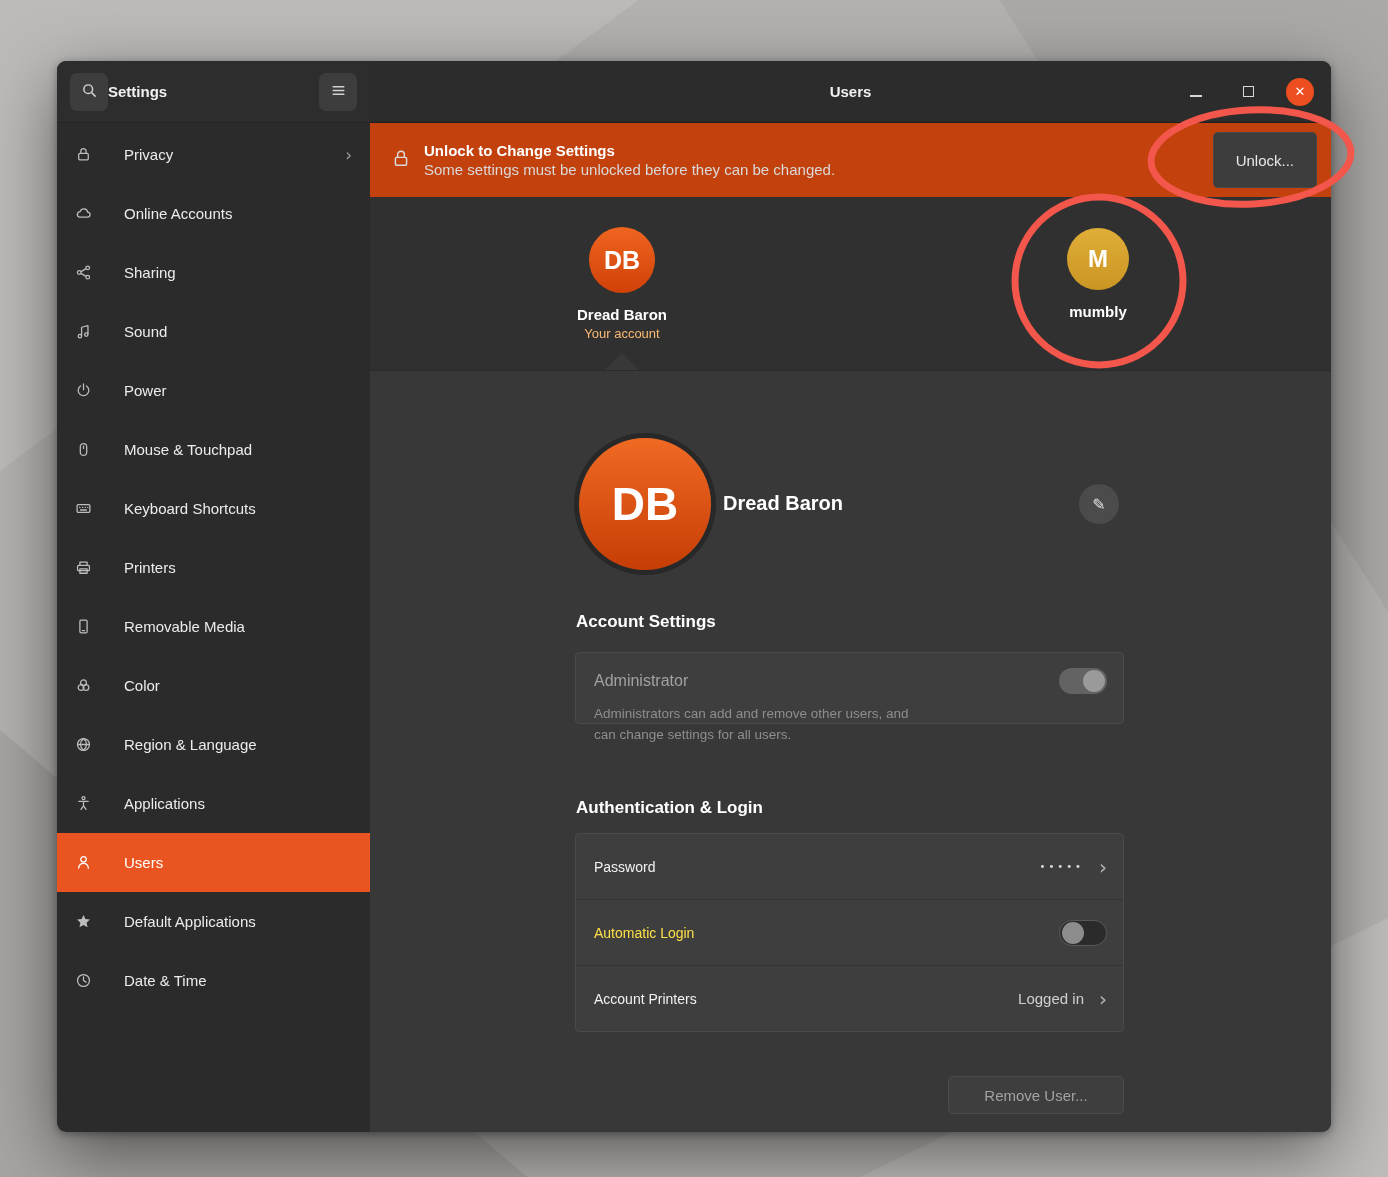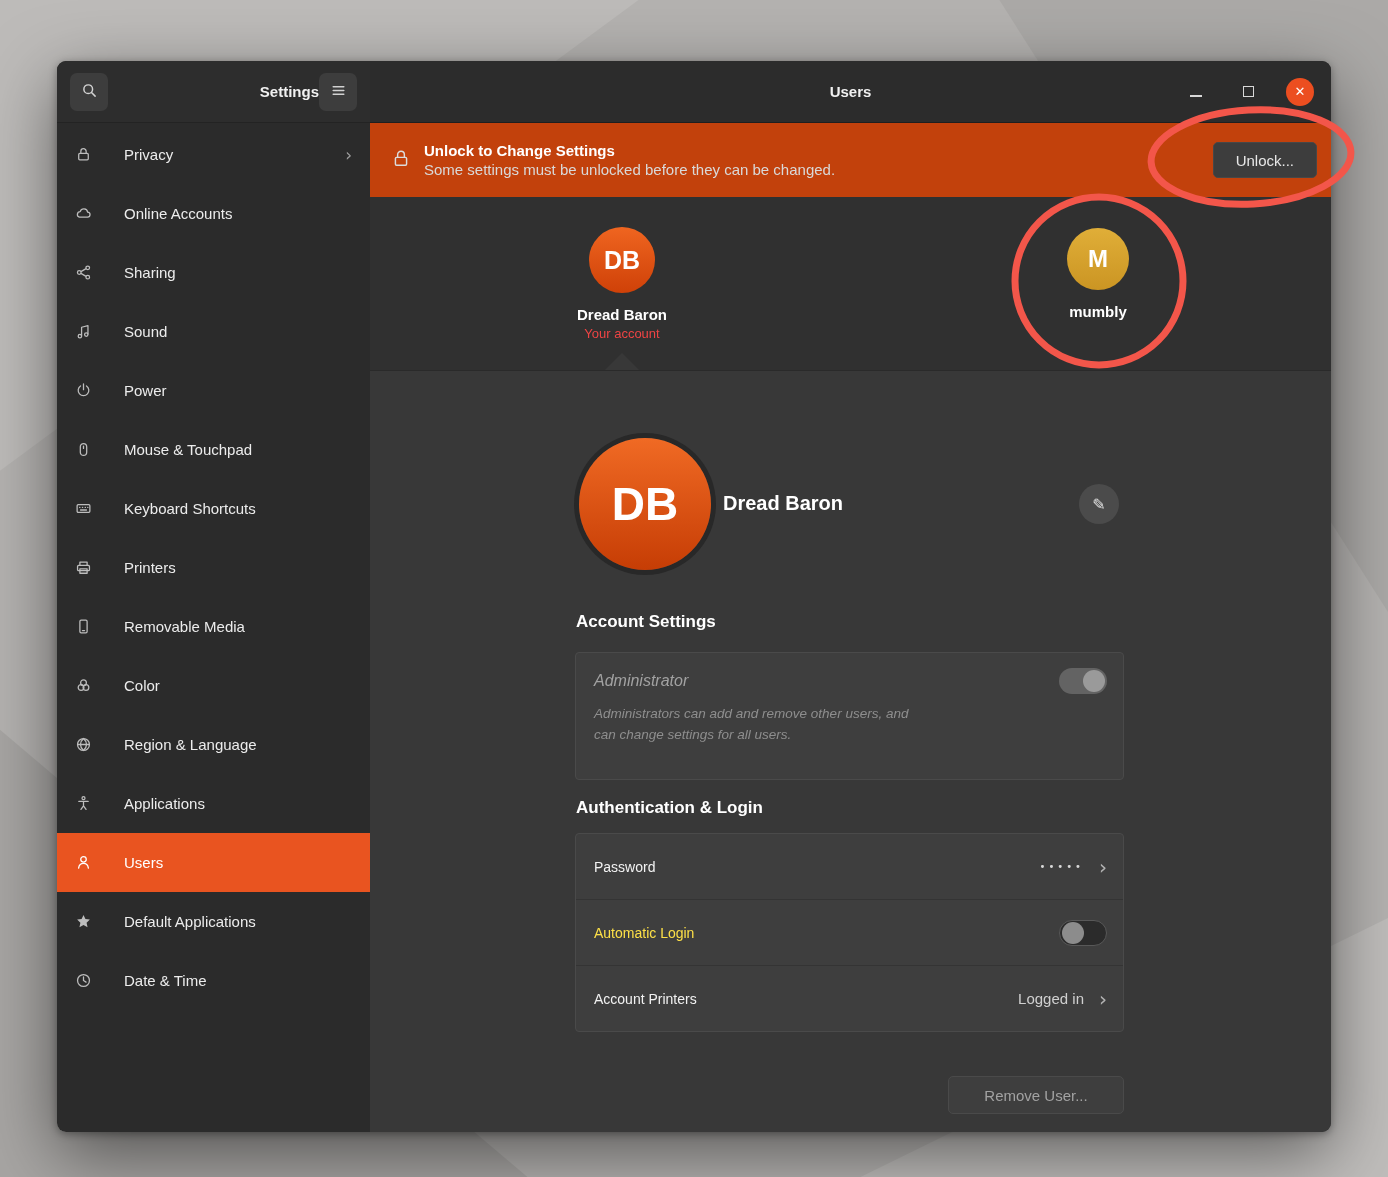--- a/index.html
+++ b/index.html
@@ -25,7 +25,7 @@
     padding:0 13px; background:#2d2d2d; border-bottom:1px solid #232323; }
   .icon-btn { width:38px; height:38px; border:none; border-radius:7px; background:#3d3d3d;
     color:#d2d2d2; display:flex; align-items:center; justify-content:center; cursor:pointer; }
-  .sidebar-title { flex:1; text-align:right; font-weight:bold; font-size:15px; color:#f1f1f1; }
+  .sidebar-title { flex:1; text-align:left; font-weight:bold; font-size:15px; color:#f1f1f1; }
   .sidebar-list { flex:1; padding-top:2px; }
   .side-item { height:59px; display:flex; align-items:center; gap:32px;
     padding:0 18px 0 17px; font-size:15px; color:#ececec; cursor:pointer; }

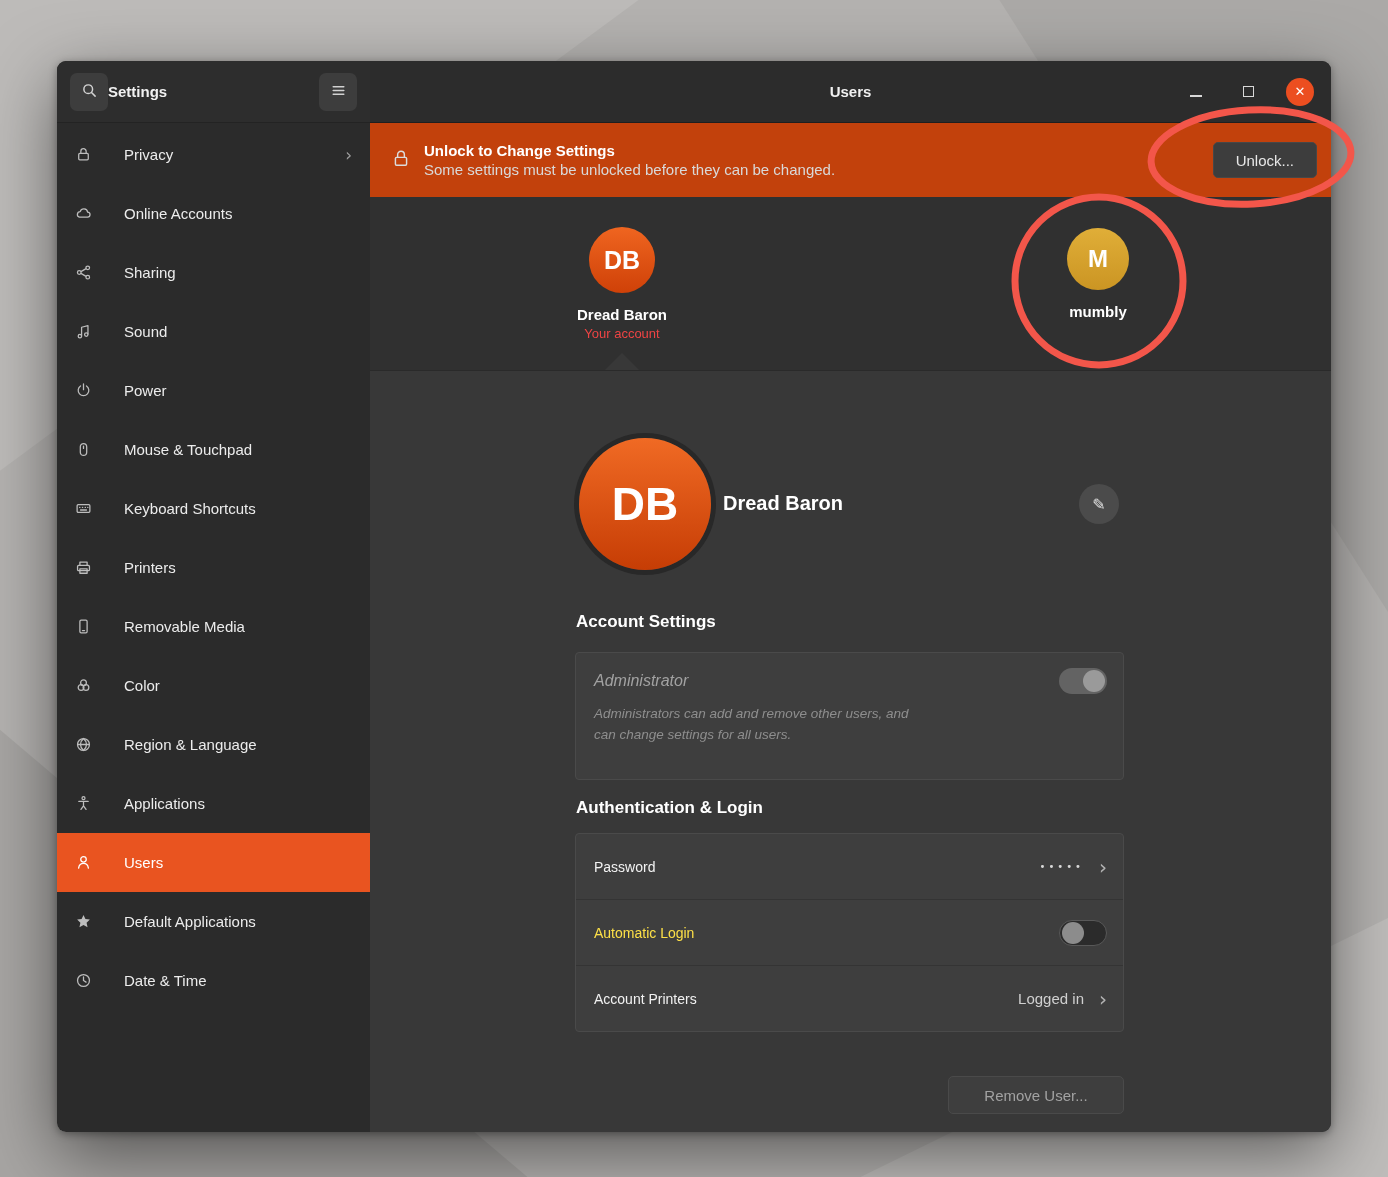--- a/index.html
+++ b/index.html
@@ -59,7 +59,7 @@
   .b-title { font-weight:bold; font-size:15px; color:#ffffff; }
   .b-sub { font-size:15px; color:#d9d9d9; }
   .unlock-btn { margin-left:auto; background:#3d3d3d; border:1px solid #474747; border-radius:5px;
-    color:#e8e8e8; font-size:15px; padding:0 22px; height:36px; cursor:pointer;
+    color:#e8e8e8; font-size:15px; padding:0 22px; height:56px; cursor:pointer;
     font-family:inherit; }
 
   

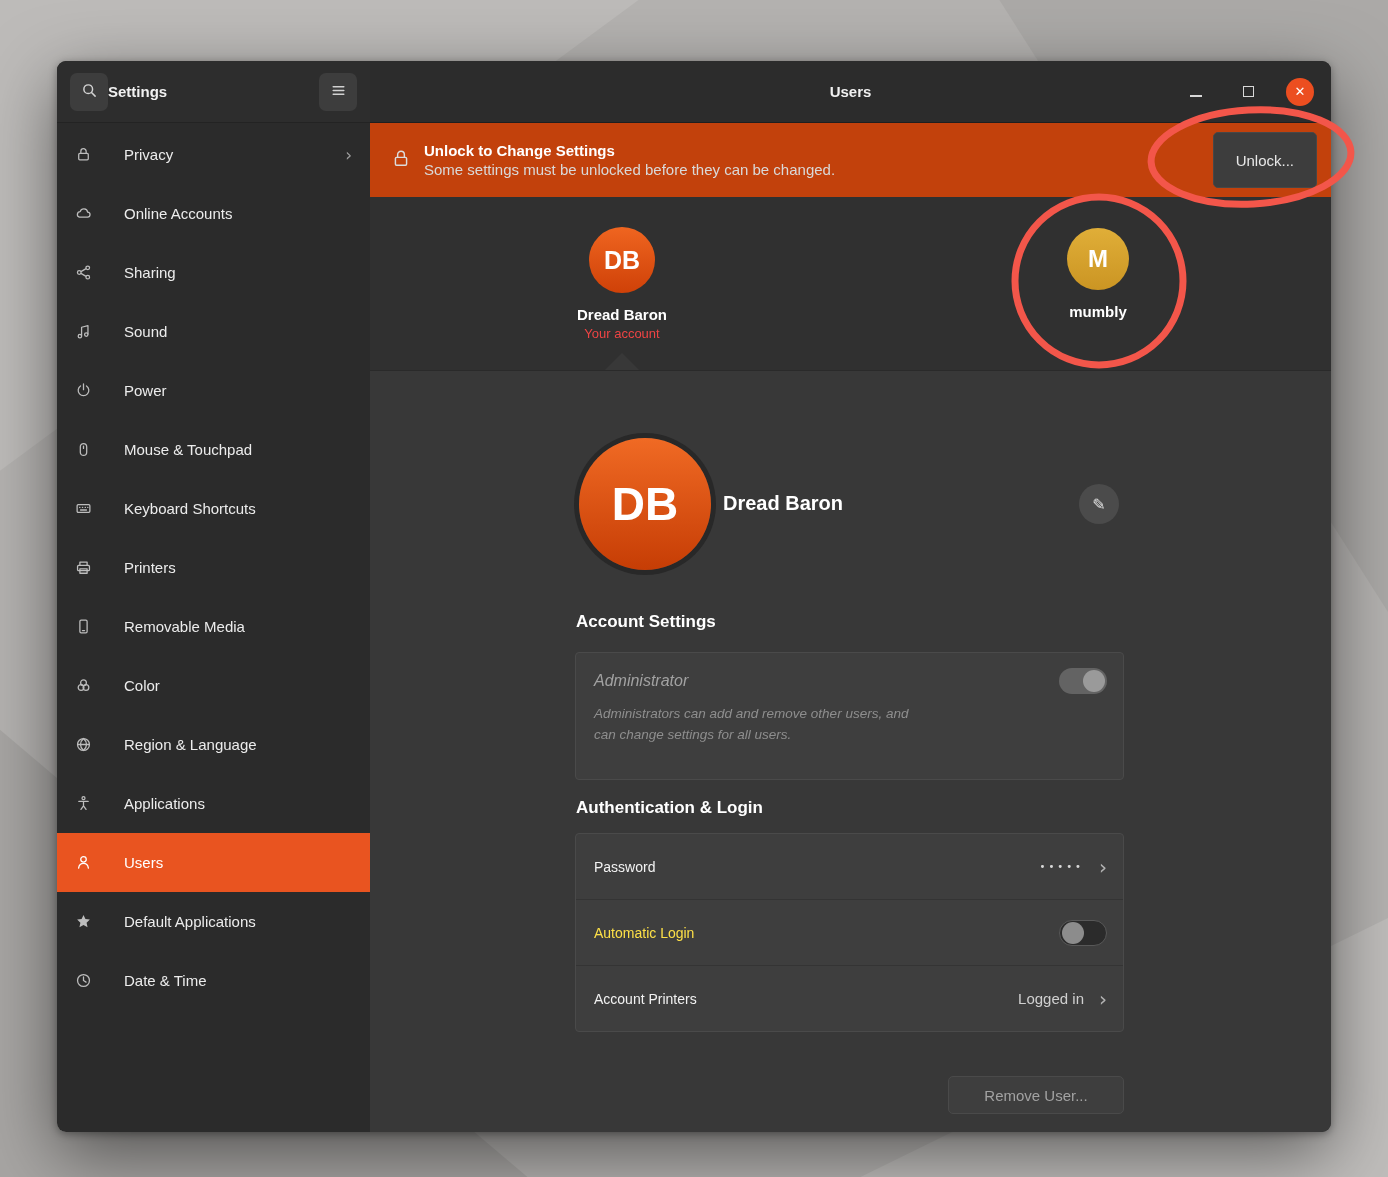--- a/index.html
+++ b/index.html
@@ -74,7 +74,7 @@
   .av-db { width:66px; height:66px; background:linear-gradient(180deg,#ef6520,#cf4108); font-size:25px; }
   .av-m  { width:62px; height:62px; background:linear-gradient(180deg,#e0ae38,#cb9523); font-size:24px; }
   .u-name { margin-top:13px; font-weight:bold; font-size:15px; color:#ffffff; }
-  .u-sub  { margin-top:3px; font-size:13px; color:#ef4444; }
+  .u-sub  { margin-top:3px; font-size:13px; color:#fdba74; }
   .notch { position:absolute; left:235px; bottom:0; width:0; height:0;
     border-left:17px solid transparent; border-right:17px solid transparent;
     border-bottom:17px solid #383838; }

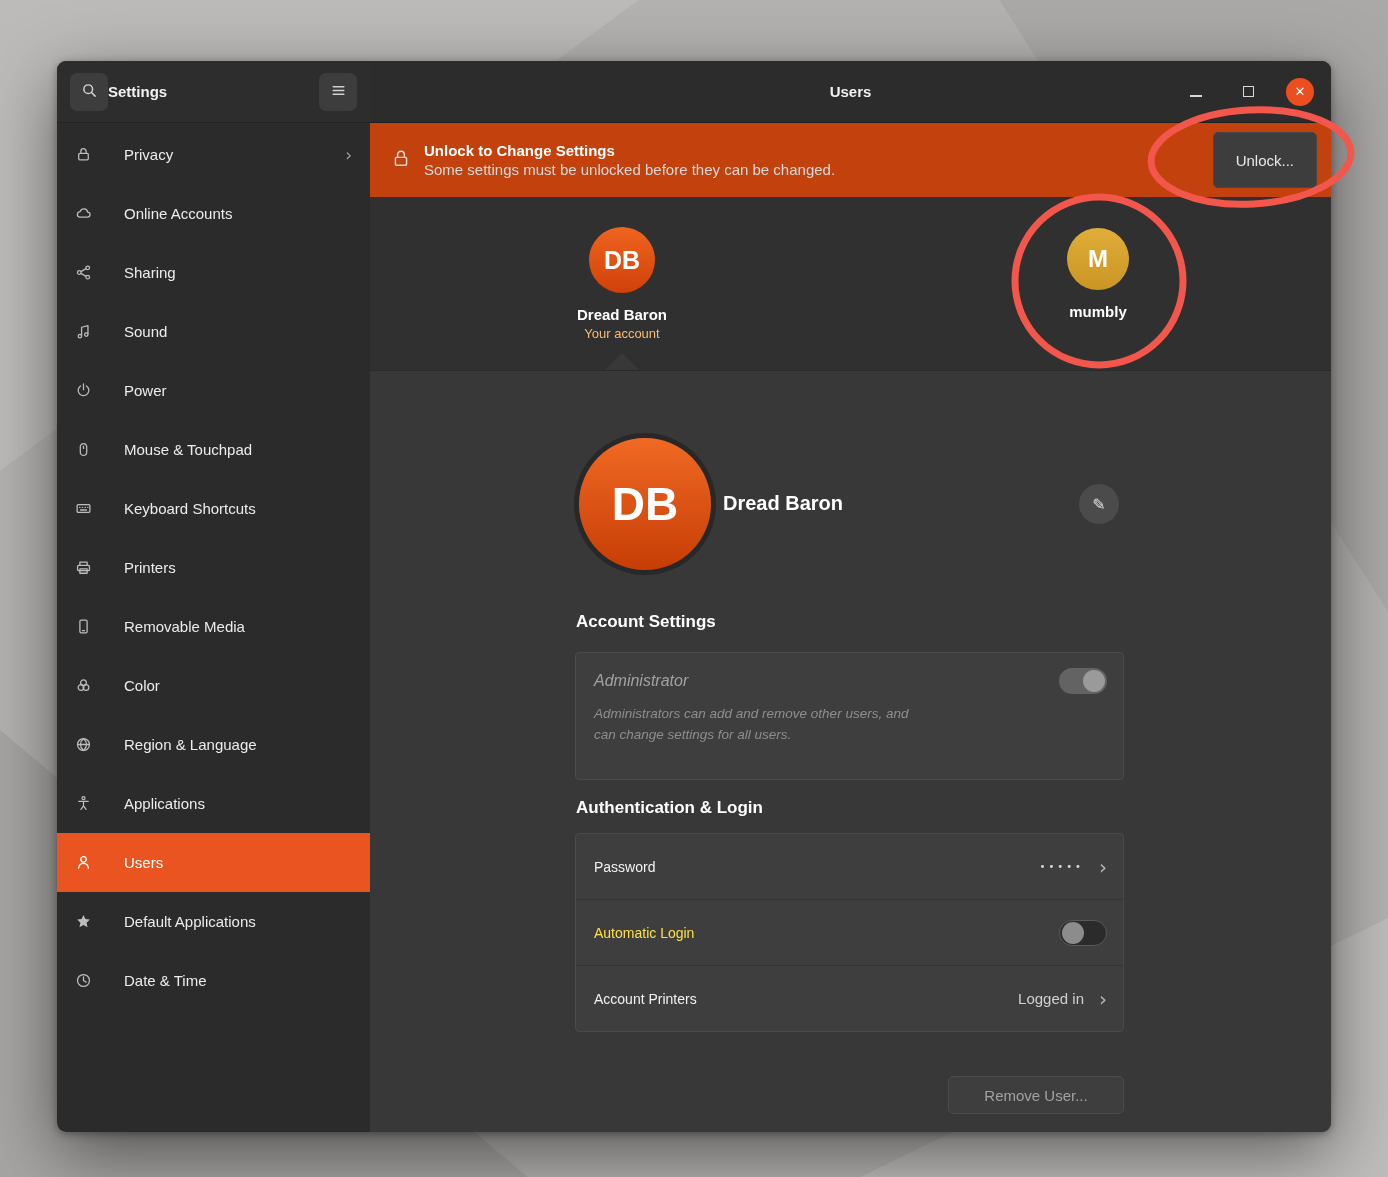--- a/index.html
+++ b/index.html
@@ -96,7 +96,7 @@
   .sec-auth { top:427px; }
   .box { position:absolute; left:205px; width:549px; background:#3e3e3e;
     border:1px solid #4a4a4a; border-radius:4px; }
-  .box-admin { top:281px; height:128px; padding:15px 16px 8px 18px;font-style:italic; }
+  .box-admin { top:281px; height:72px; padding:15px 16px 8px 18px; }
   .admin-row { display:flex; align-items:center; justify-content:space-between; }
   .admin-label { font-size:16px; color:#a2a2a2; }
   .admin-desc { margin-top:9px; font-size:13.5px; line-height:21px; color:#8e8e8e; }

